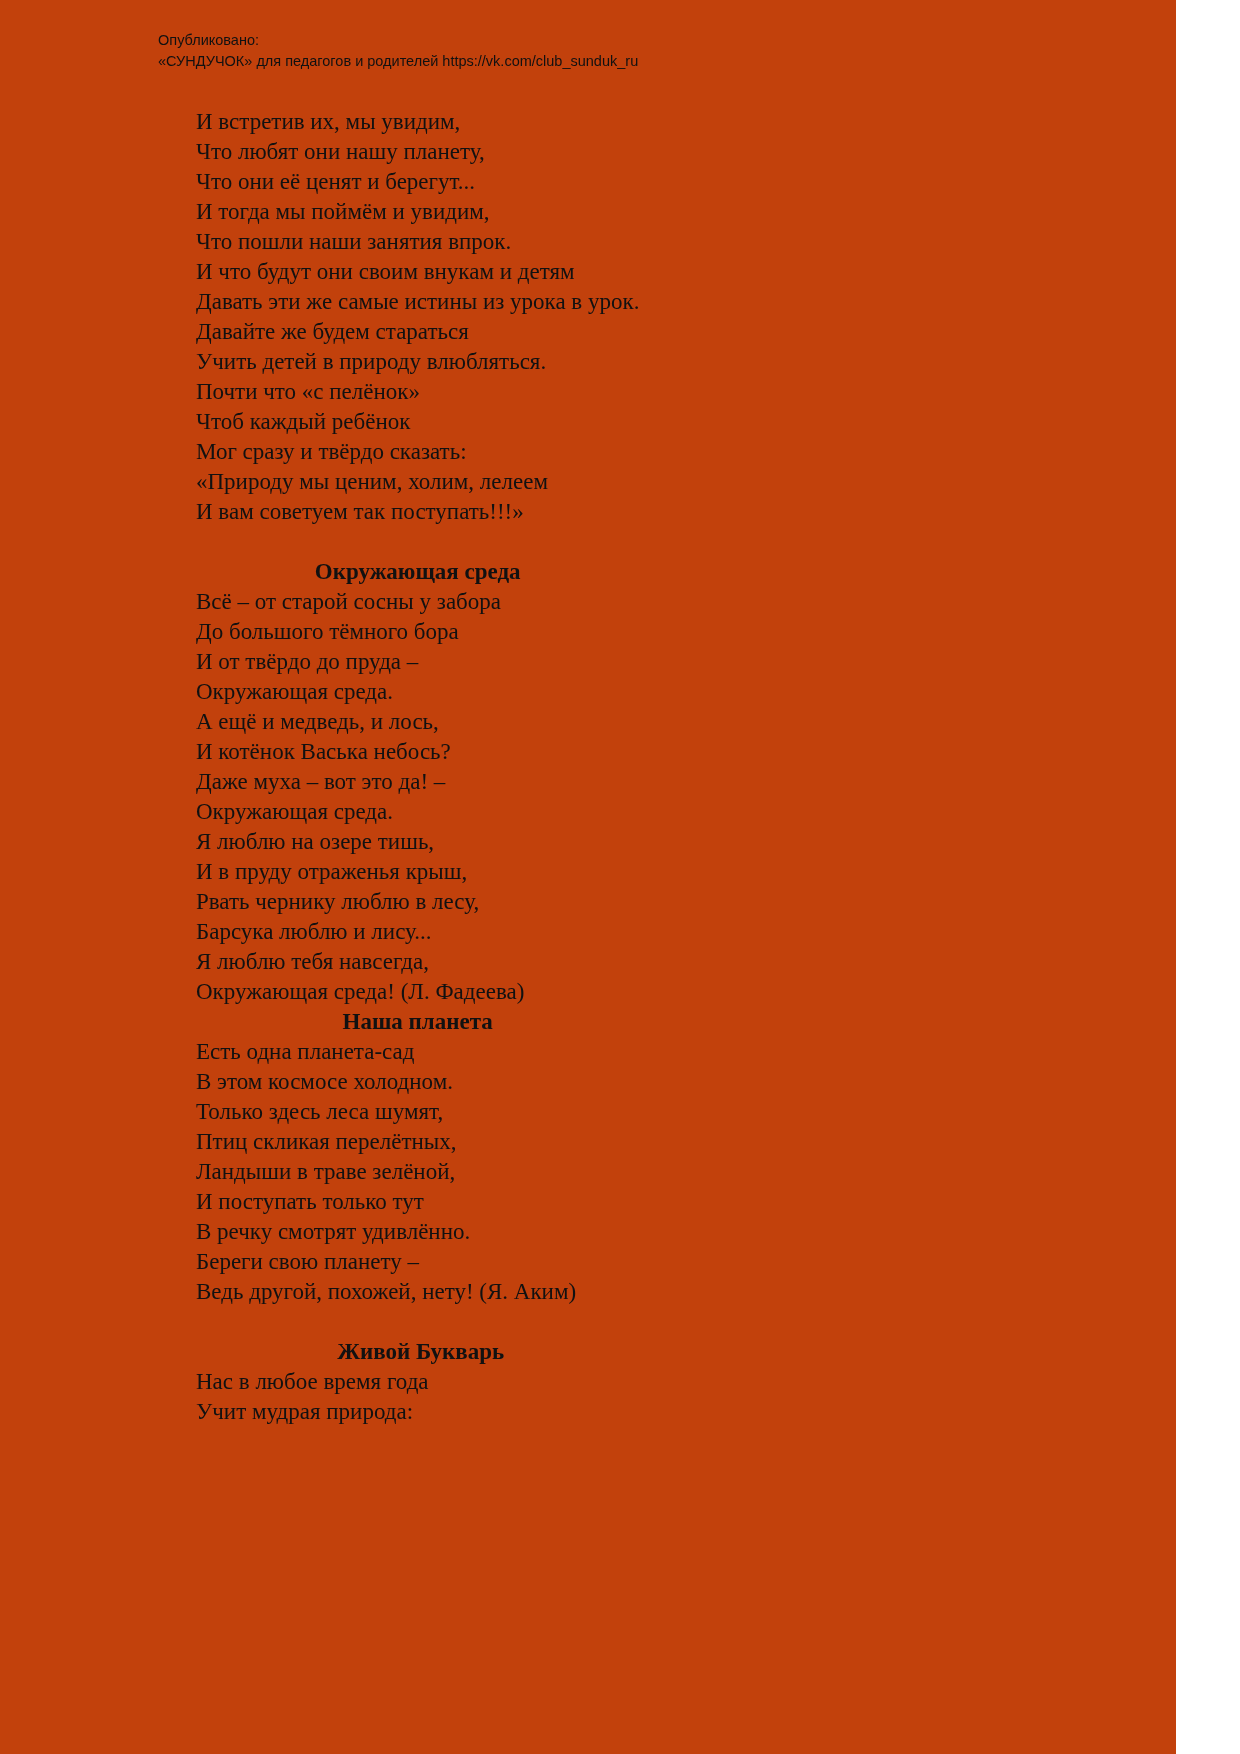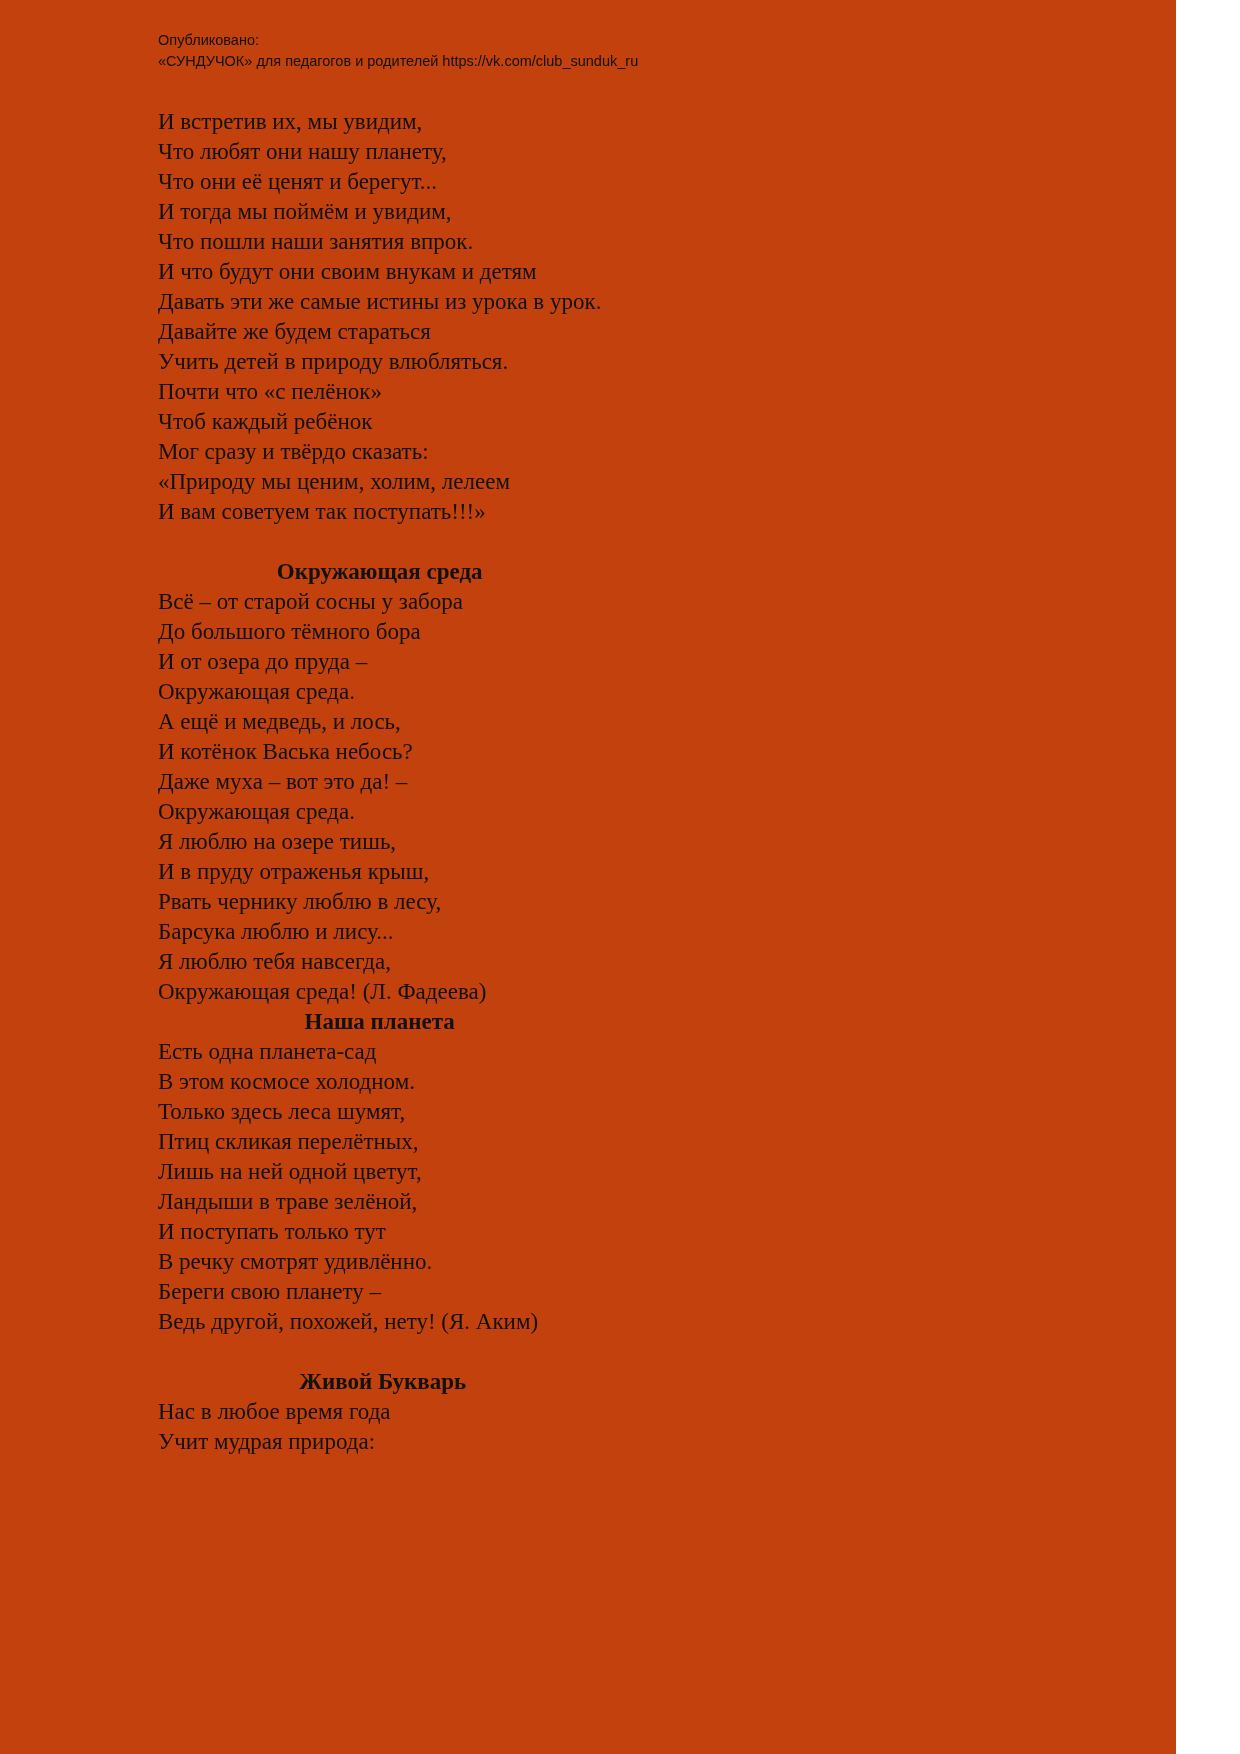--- a/index.html
+++ b/index.html
@@ -8,7 +8,7 @@
   .header { position: absolute; left: 158px; top: 30px; font-family: "Liberation Sans", sans-serif; font-size: 14.5px; line-height: 21px; color: #111; }
   .header div { white-space: nowrap; }
   .body { position: absolute; left: 158px; top: 107px; font-family: "Liberation Serif", serif; font-size: 23px; line-height: 30px; color: #111; }
-  .line { white-space: nowrap; height: 30px; }
+  .line { white-space: nowrap; height: 30px; margin-left: 38px; }
   .title { font-weight: bold; text-align: center; }
   .blank { height: 30px; }
   .indent { padding-left: 6px; }

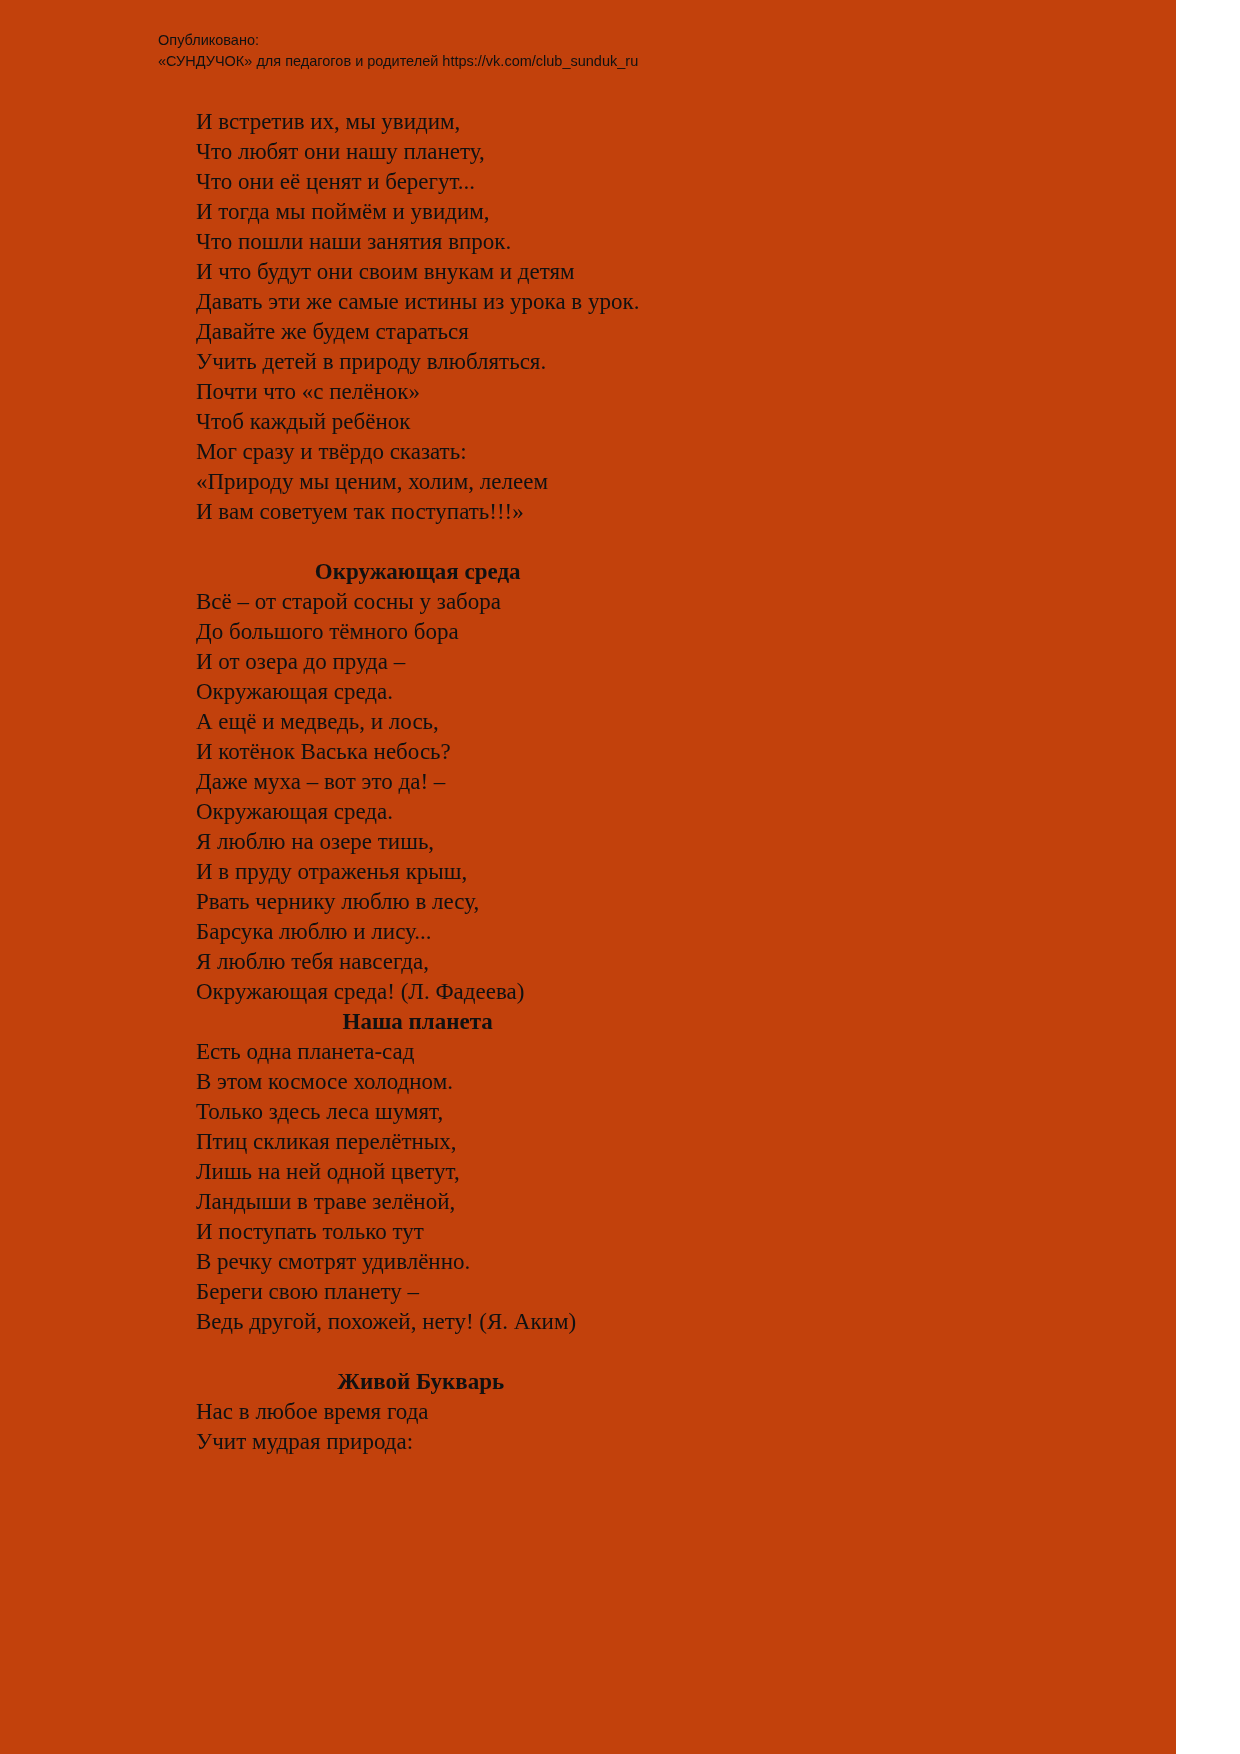--- a/index.html
+++ b/index.html
@@ -48,7 +48,7 @@
       <div class="line title">Окружающая среда</div>
       <div class="line">Всё – от старой сосны у забора</div>
       <div class="line">До большого тёмного бора</div>
-      <div class="line">И от озера до пруда –</div>
+      <div class="line">И от твёрдо до пруда –</div>
       <div class="line">Окружающая среда.</div>
       <div class="line">А ещё и медведь, и лось,</div>
       <div class="line">И котёнок Васька небось?</div>

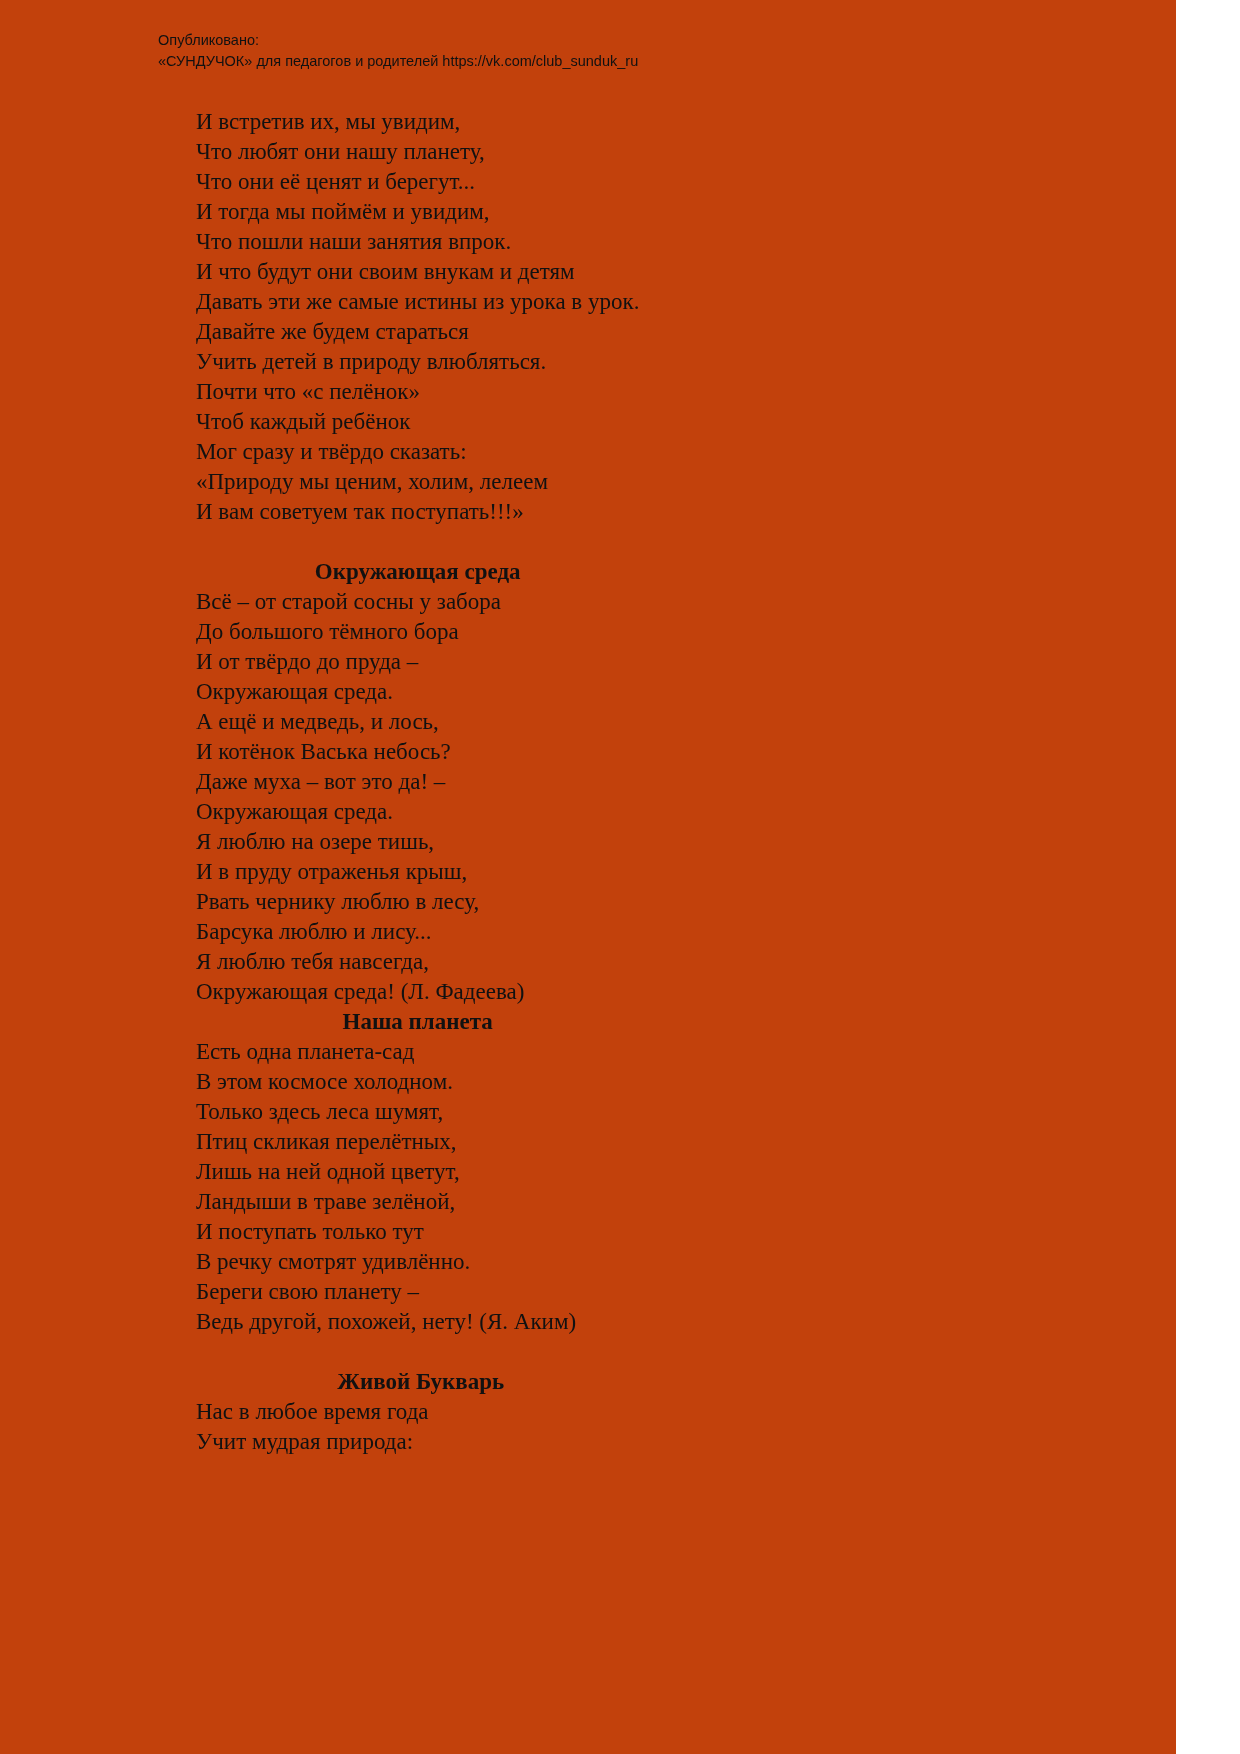--- a/index.html
+++ b/index.html
@@ -68,7 +68,6 @@
       <div class="line">В этом космосе холодном.</div>
       <div class="line">Только здесь леса шумят,</div>
       <div class="line">Птиц скликая перелётных,</div>
-      <div class="line">Лишь на ней одной цветут,</div>
       <div class="line">Ландыши в траве зелёной,</div>
       <div class="line">И поступать только тут</div>
       <div class="line">В речку смотрят удивлённо.</div>

